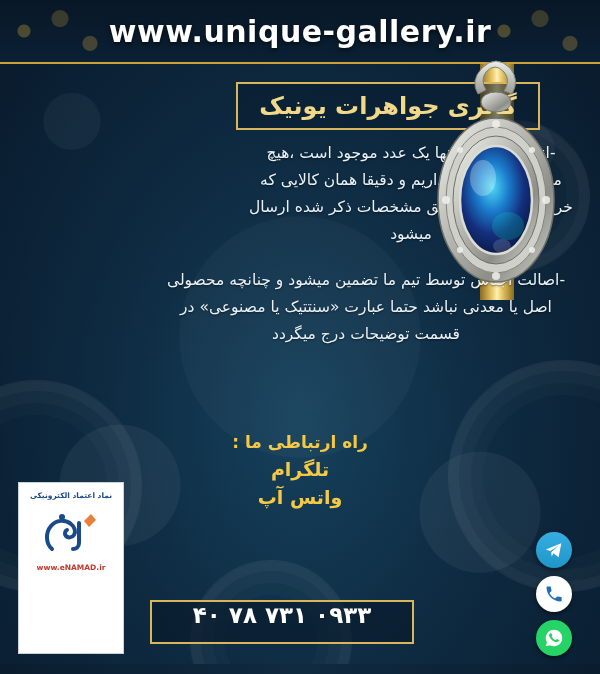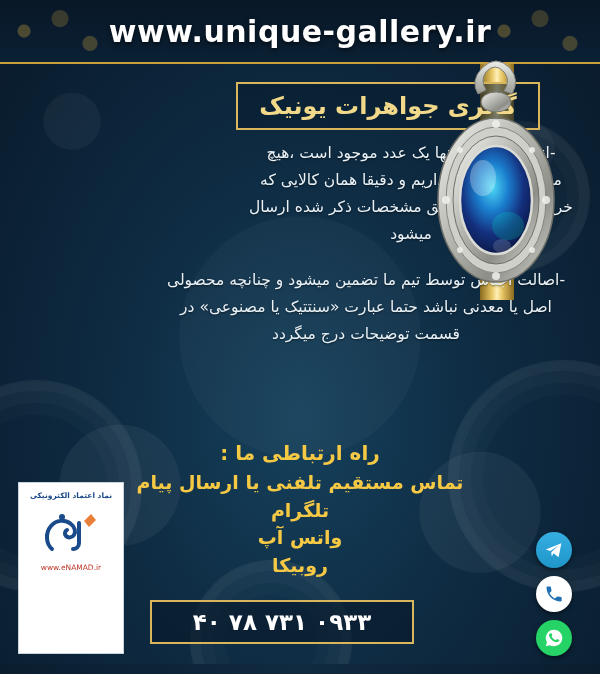--- a/index.html
+++ b/index.html
@@ -117,7 +117,7 @@
     position:absolute;top:432px;left:0;width:600px;text-align:center;z-index:6;
   }
   .contact-head{
-    color:#f6c945;font-size:20px;font-weight:bold;margin:9px 0 4px 0;text-align:center;
+    color:#f6c945;font-size:17px;font-weight:bold;margin:0 0 4px 0;text-align:center;
   }
   .contact-line{
     color:#f6c945;font-size:19px;font-weight:bold;line-height:1.45;margin:0;

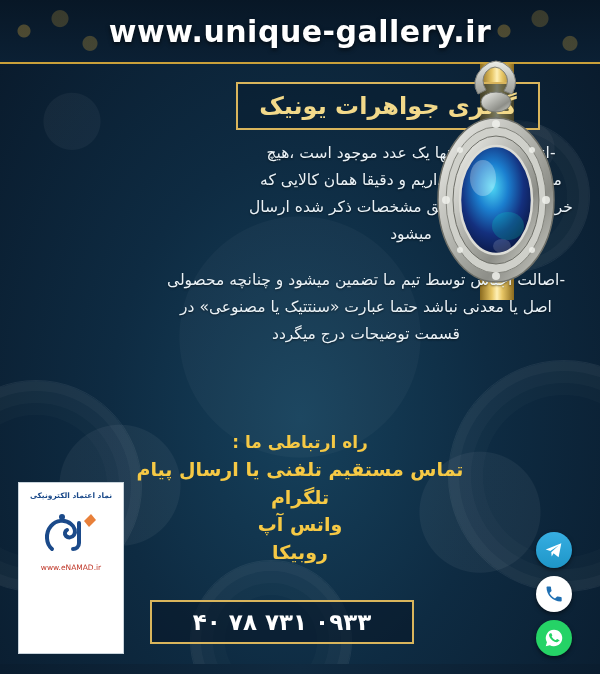--- a/index.html
+++ b/index.html
@@ -244,7 +244,6 @@
 
   <div class="contact">
     <p class="contact-head">راه ارتباطی ما :</p>
-    <p class="contact-line">تماس مستقیم تلفنی یا ارسال پیام</p>
     <p class="contact-line">تلگرام</p>
     <p class="contact-line">واتس آپ</p>
     <p class="contact-line">روبیکا</p>

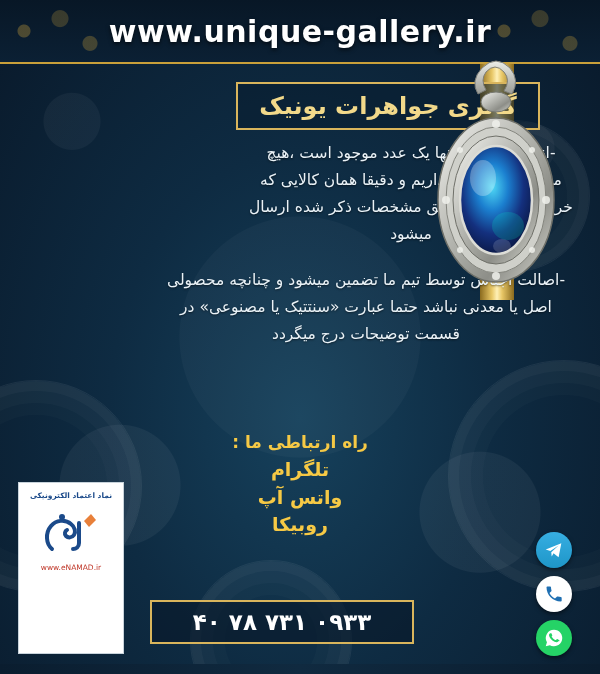--- a/index.html
+++ b/index.html
@@ -246,7 +246,6 @@
     <p class="contact-head">راه ارتباطی ما :</p>
     <p class="contact-line">تلگرام</p>
     <p class="contact-line">واتس آپ</p>
-    <p class="contact-line">روبیکا</p>
   </div>
 
   <div class="phone-box">

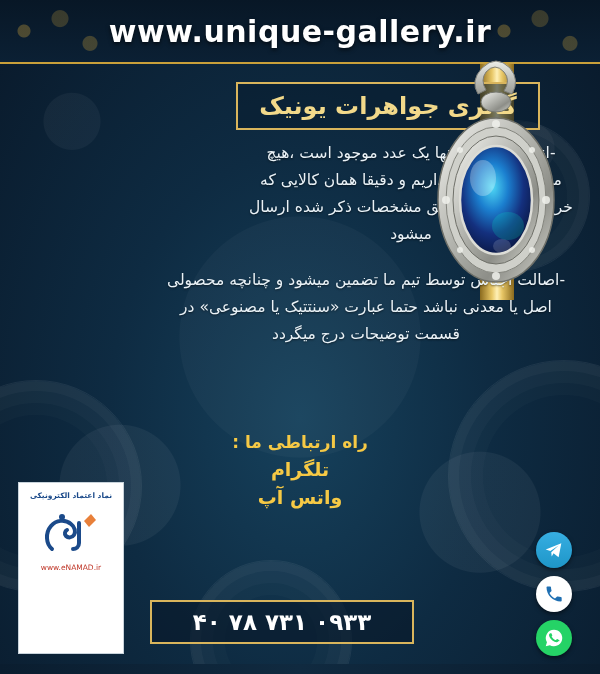--- a/index.html
+++ b/index.html
@@ -160,7 +160,7 @@
     color:#1b4a8a;font-size:7.5px;font-weight:bold;margin-top:2px;
   }
   .enamad-logo{width:62px;height:58px;margin-top:3px;}
-  .enamad-site{color:#c0392b;font-size:7.5px;font-weight:normal;margin-top:2px;}
+  .enamad-site{color:#c0392b;font-size:7.5px;font-weight:bold;margin-top:2px;}
   .enamad-sub{color:#1b4a8a;font-size:6.5px;line-height:1.5;text-align:center;margin-top:3px;}
 
   .bottom-strip{

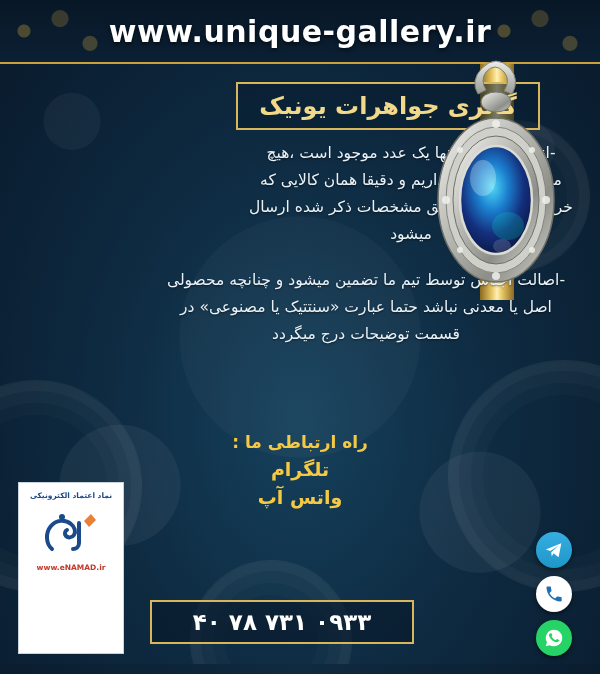--- a/index.html
+++ b/index.html
@@ -127,7 +127,7 @@
   .phone-box{
     position:absolute;left:150px;top:600px;width:260px;height:40px;
     border:2px solid #d9b55c;background:rgba(8,24,40,.6);
-    display:flex;align-items:center;justify-content:center;z-index:8;
+    display:flex;justify-content:center;z-index:8;
   }
   .phone-text{
     color:#ffffff;font-size:23px;font-weight:bold;letter-spacing:2px;

